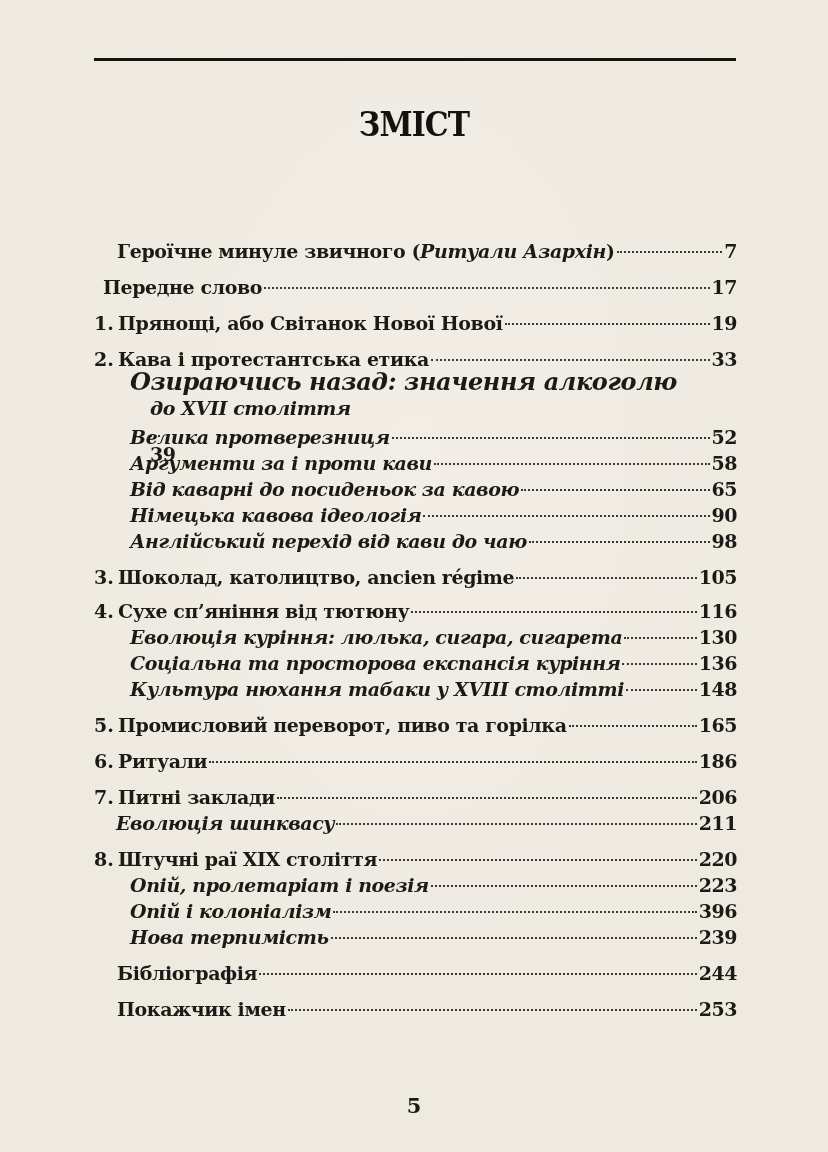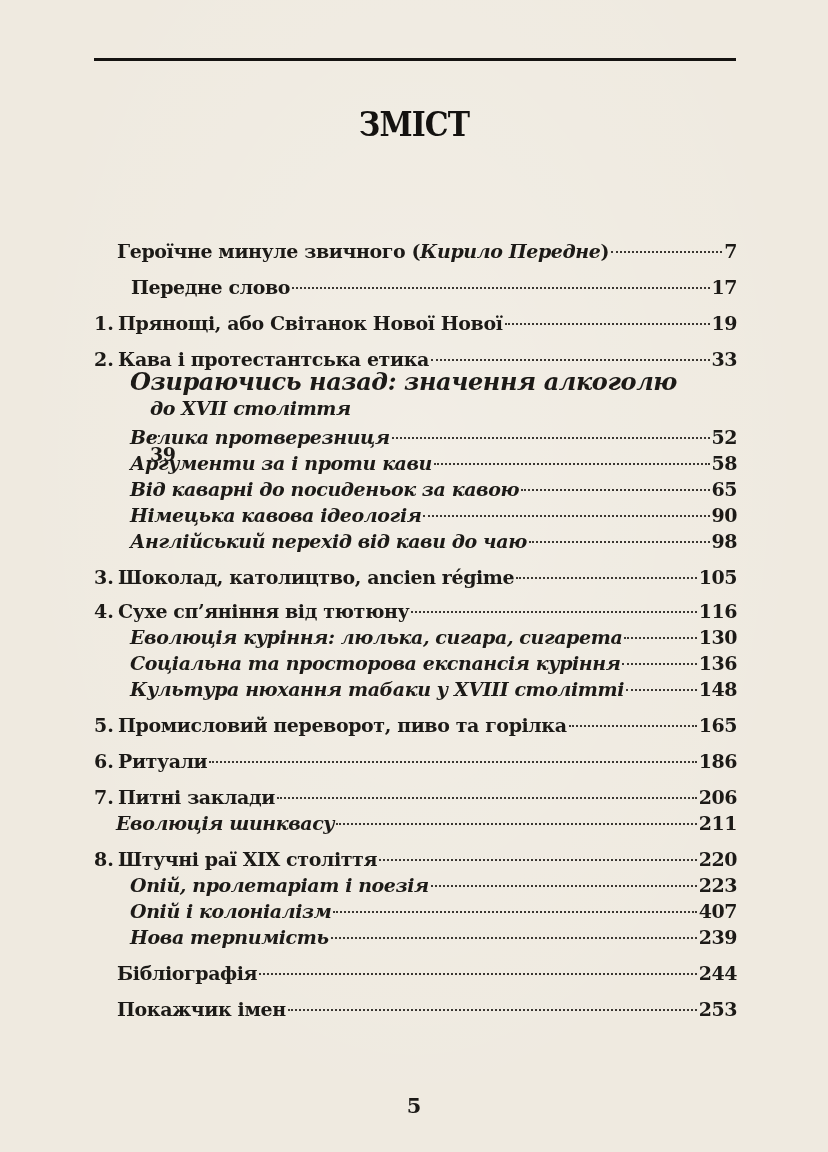--- a/index.html
+++ b/index.html
@@ -115,7 +115,7 @@
   <div class="toc">
 
     <div class="entry" style="left:117px; top:236px;">
-      <span class="label"><span>Героїчне минуле звичного (</span><span class="it">Кирило Передне</span><span>)</span></span>
+      <span class="label"><span>Героїчне минуле звичного (</span><span class="it">Ритуали Азархін</span><span>)</span></span>
       <span class="dots"></span>
       <span class="page-num">7</span>
     </div>

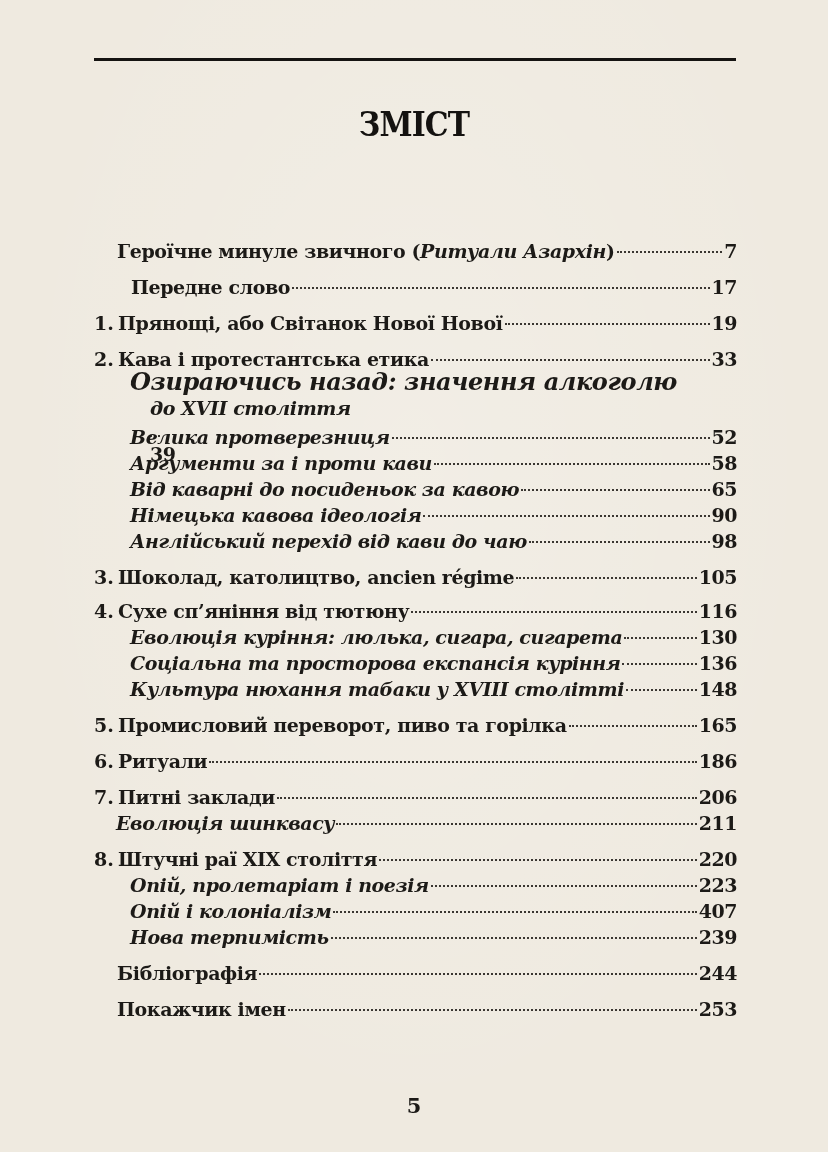--- a/index.html
+++ b/index.html
@@ -120,7 +120,7 @@
       <span class="page-num">7</span>
     </div>
 
-    <div class="entry" style="left:131px; top:272px;">
+    <div class="entry" style="left:103px; top:272px;">
       <span class="label">Передне слово</span>
       <span class="dots"></span>
       <span class="page-num">17</span>

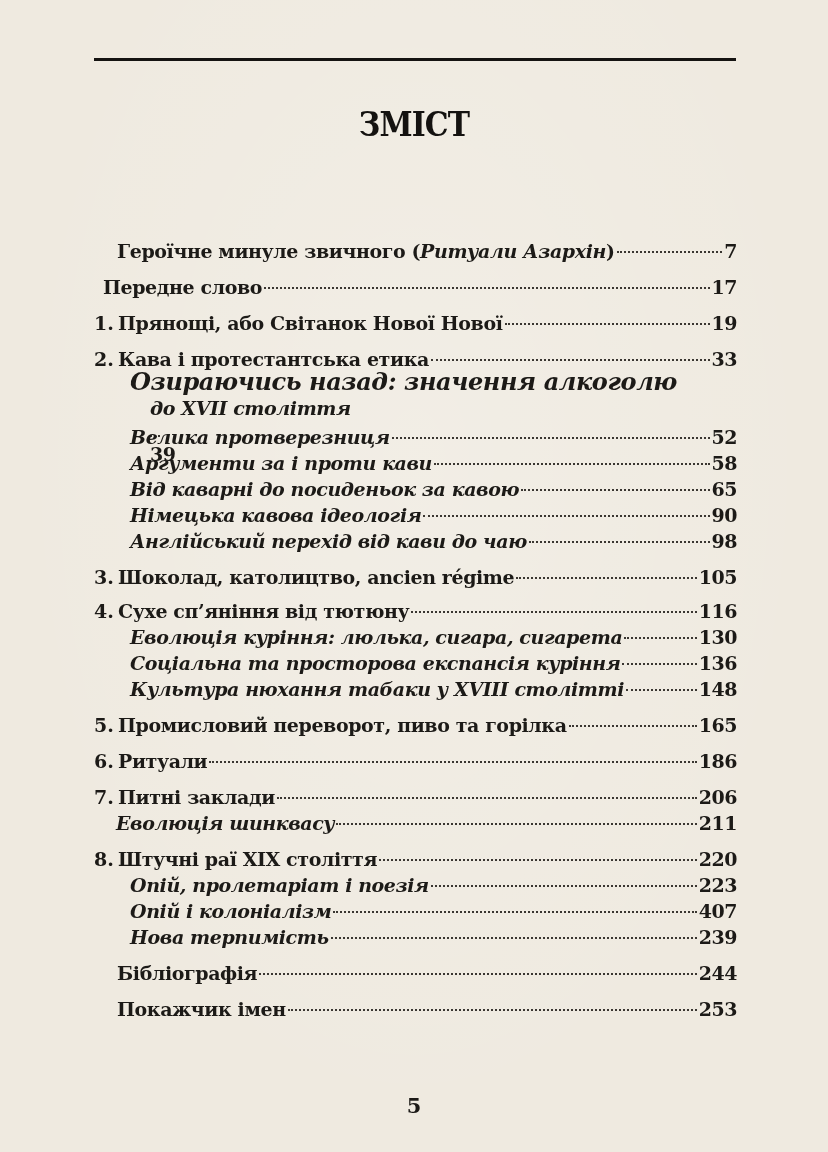--- a/index.html
+++ b/index.html
@@ -240,7 +240,7 @@
     <div class="entry italic" style="left:130px; top:896px;">
       <span class="label">Опій і колоніалізм</span>
       <span class="dots"></span>
-      <span class="page-num">407</span>
+      <span class="page-num">396</span>
     </div>
     <div class="entry italic" style="left:130px; top:922px;">
       <span class="label">Нова терпимість</span>

